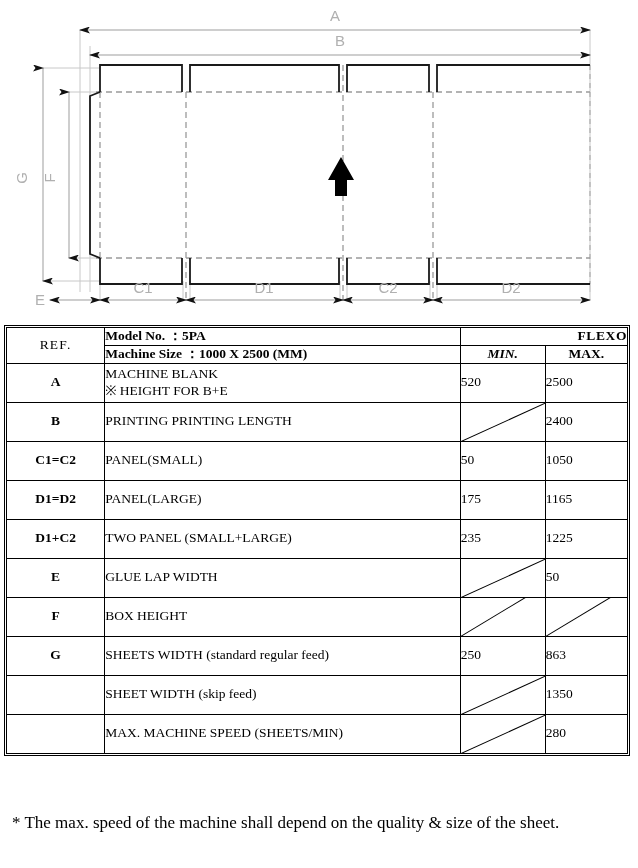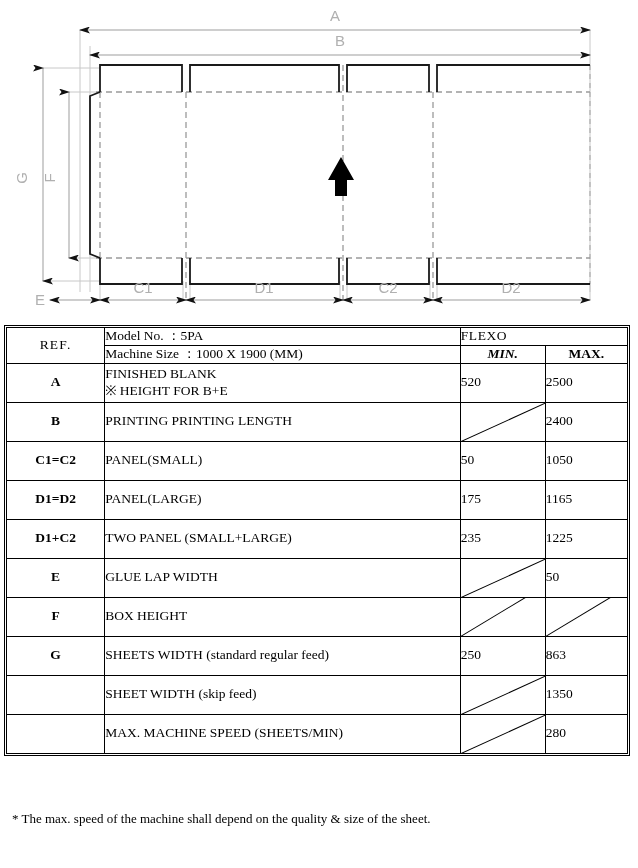--- a/index.html
+++ b/index.html
@@ -71,7 +71,7 @@
     font-size: 14.5px;
   }
   .model-cell, .size-cell {
-    font-weight: normal;
+    font-weight: bold;
     font-size: 14px;
     padding: 7px 9px;
   }

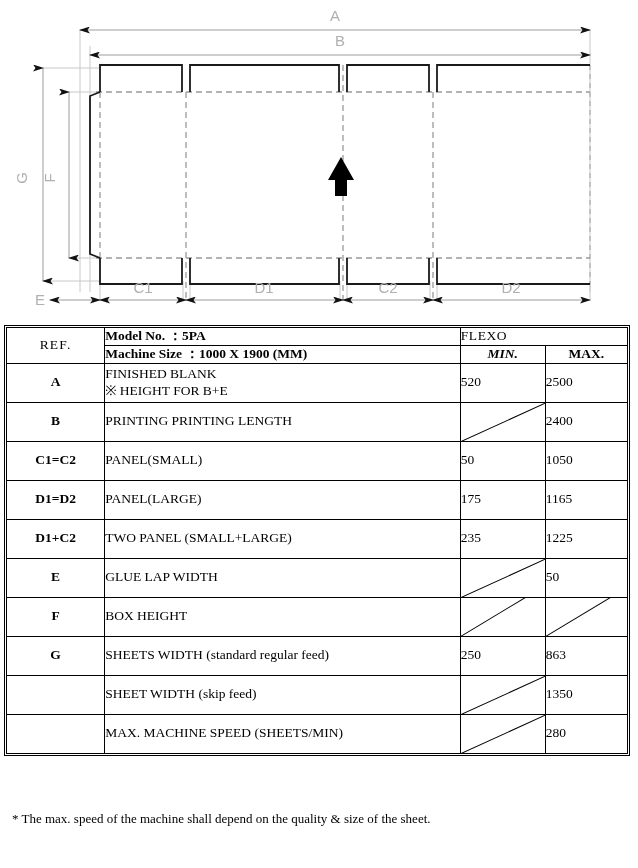--- a/index.html
+++ b/index.html
@@ -76,8 +76,8 @@
     padding: 7px 9px;
   }
   .flexo-cell {
-    text-align: left;
-    font-weight: normal;
+    text-align: right;
+    font-weight: bold;
     font-size: 14.5px;
     letter-spacing: 0.6px;
   }

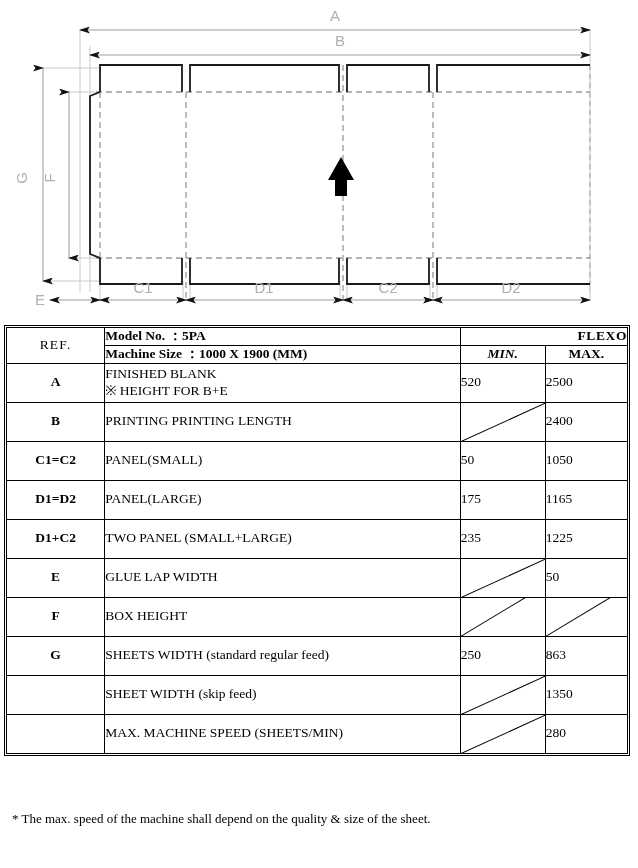--- a/index.html
+++ b/index.html
@@ -248,7 +248,7 @@
       </tr>
 
       <tr>
-        <td class="size-cell">Machine Size ：1000 X 1900 (MM)</td>
+        <td class="size-cell">Machine Size ：1000 X 2500 (MM)</td>
         <td class="minmax ital">MIN.</td>
         <td class="minmax">MAX.</td>
       </tr>

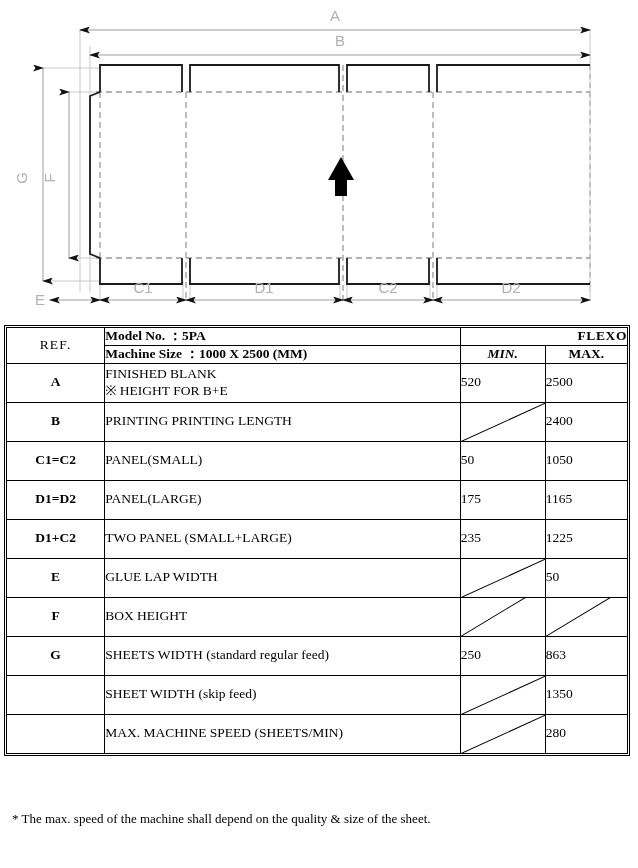--- a/index.html
+++ b/index.html
@@ -256,7 +256,7 @@
     <tr class="nbsp-row">
           <td class="ref-letter">A</td>
           <td class="desc">
-            <div>FINISHED BLANK</div>
+            <div>MACHINE BLANK</div>
             <div>※  HEIGHT FOR B+E</div>
           </td>
           <td class="num">520</td>

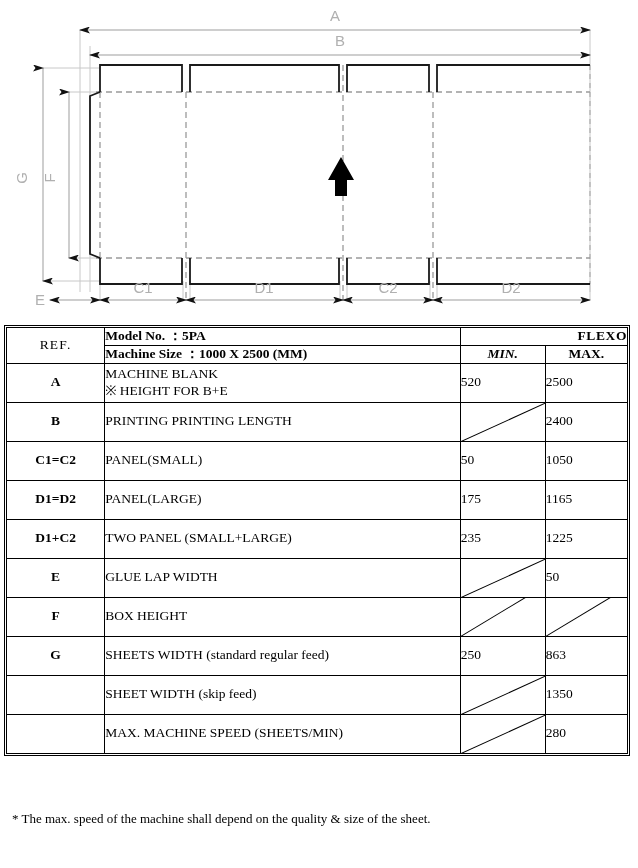--- a/index.html
+++ b/index.html
@@ -119,7 +119,7 @@
     width: 610px;
   }
   #footnotes .note {
-    font-size: 13px;
+    font-size: 17px;
     line-height: 1.95;
     white-space: nowrap;
   }

